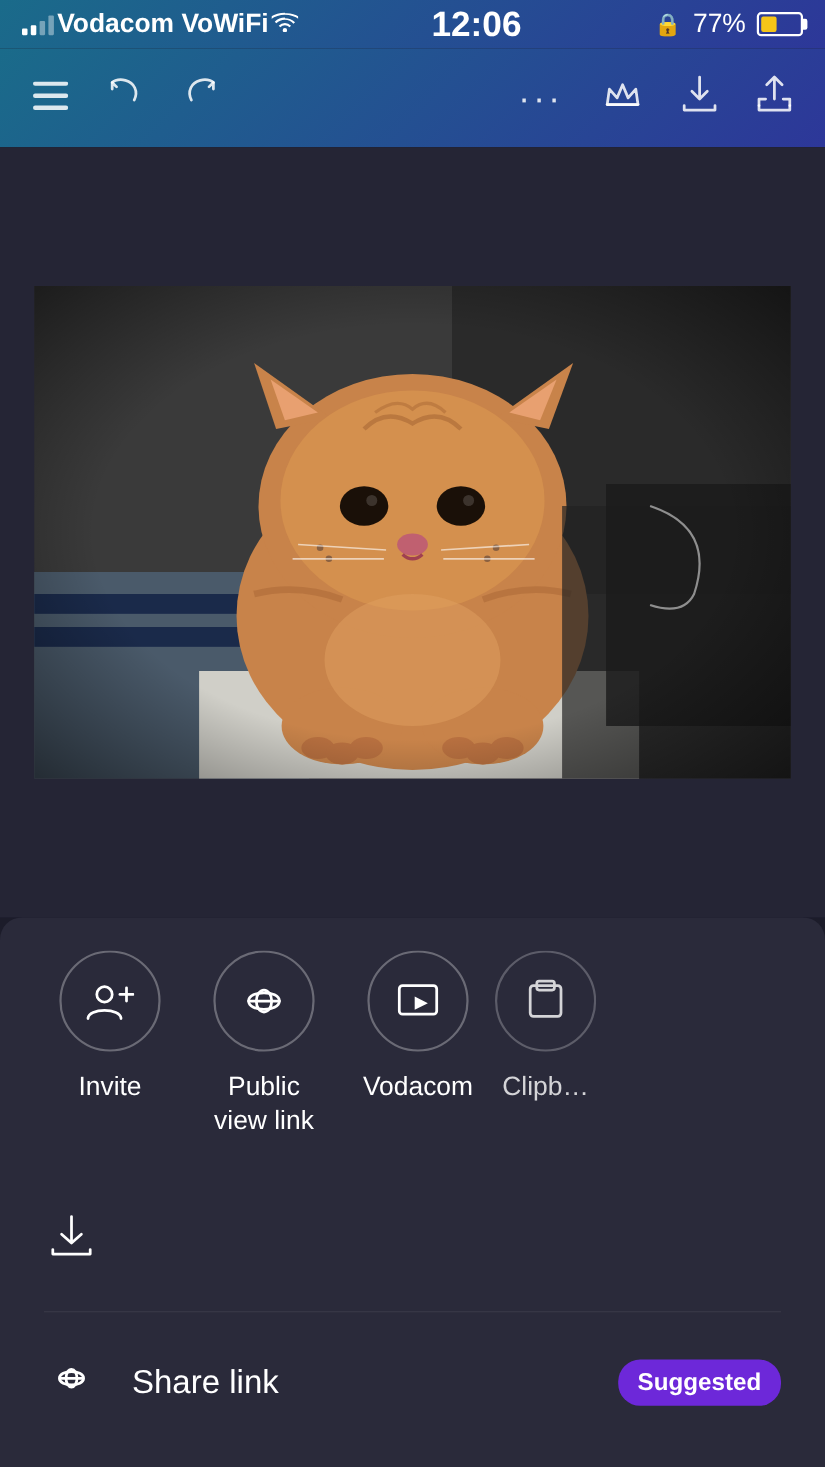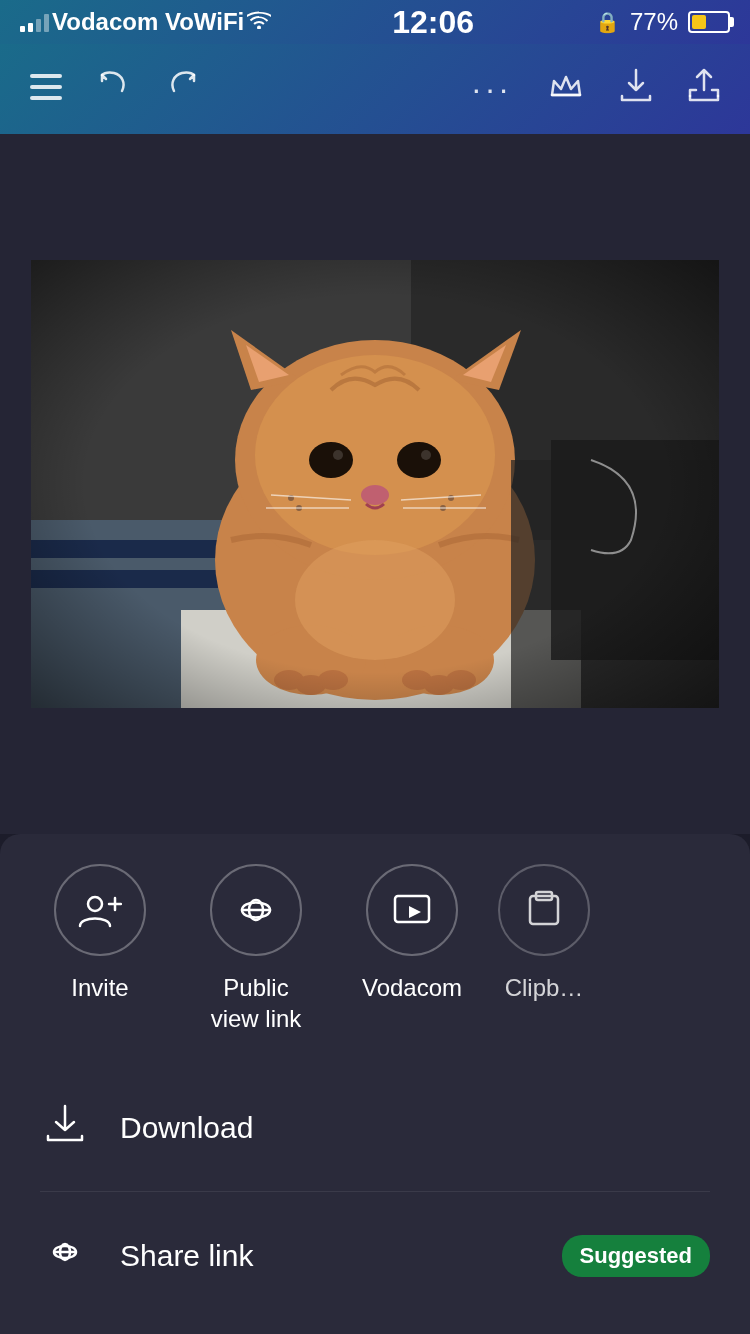--- a/index.html
+++ b/index.html
@@ -150,7 +150,7 @@
       display: flex;
       align-items: flex-start;
       padding: 0 20px 30px 30px;
-      gap: 16px;
+      gap: 0;
       overflow: hidden;
     }
 

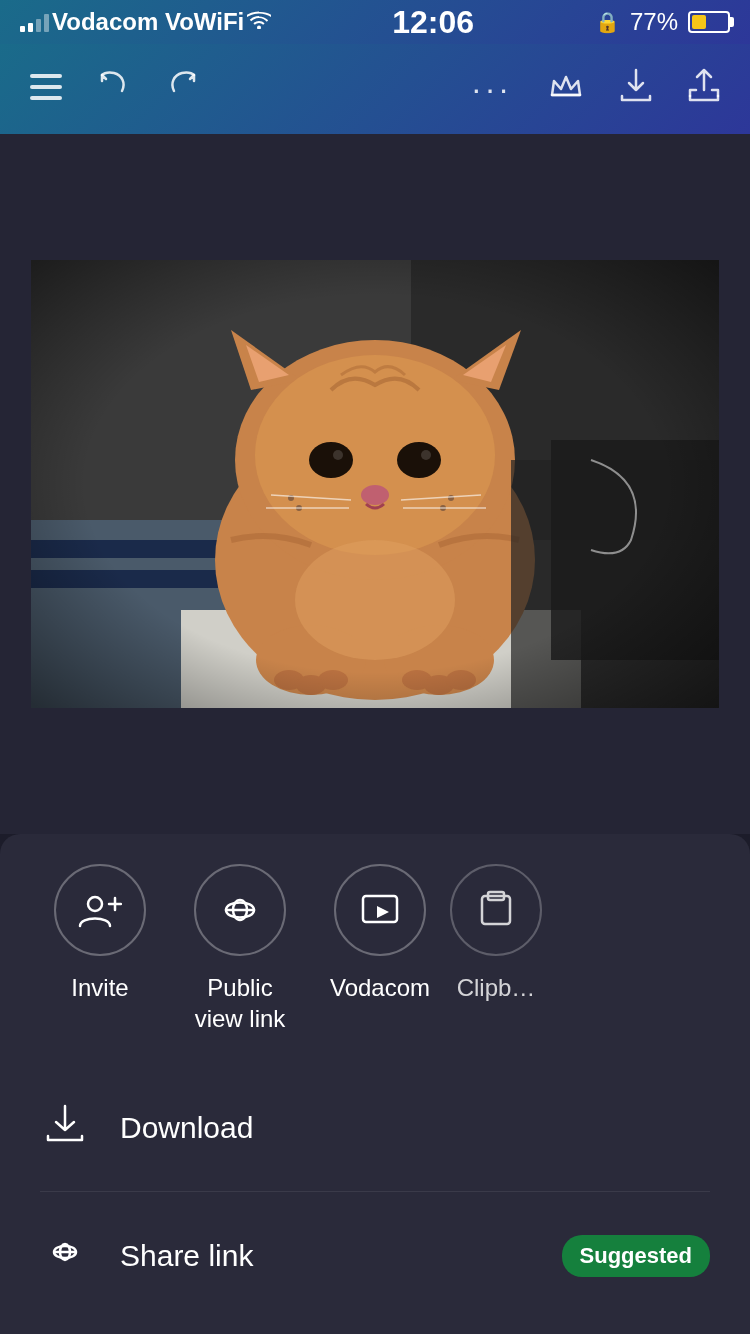--- a/index.html
+++ b/index.html
@@ -443,7 +443,6 @@
             <path d="M4 34 L4 38 L38 38 L38 34" stroke-linecap="round" stroke-linejoin="round"></path>
           </svg>
         </span>
-        <span class="list-item-label">Download</span>
       </div>
 
       <div class="list-item">

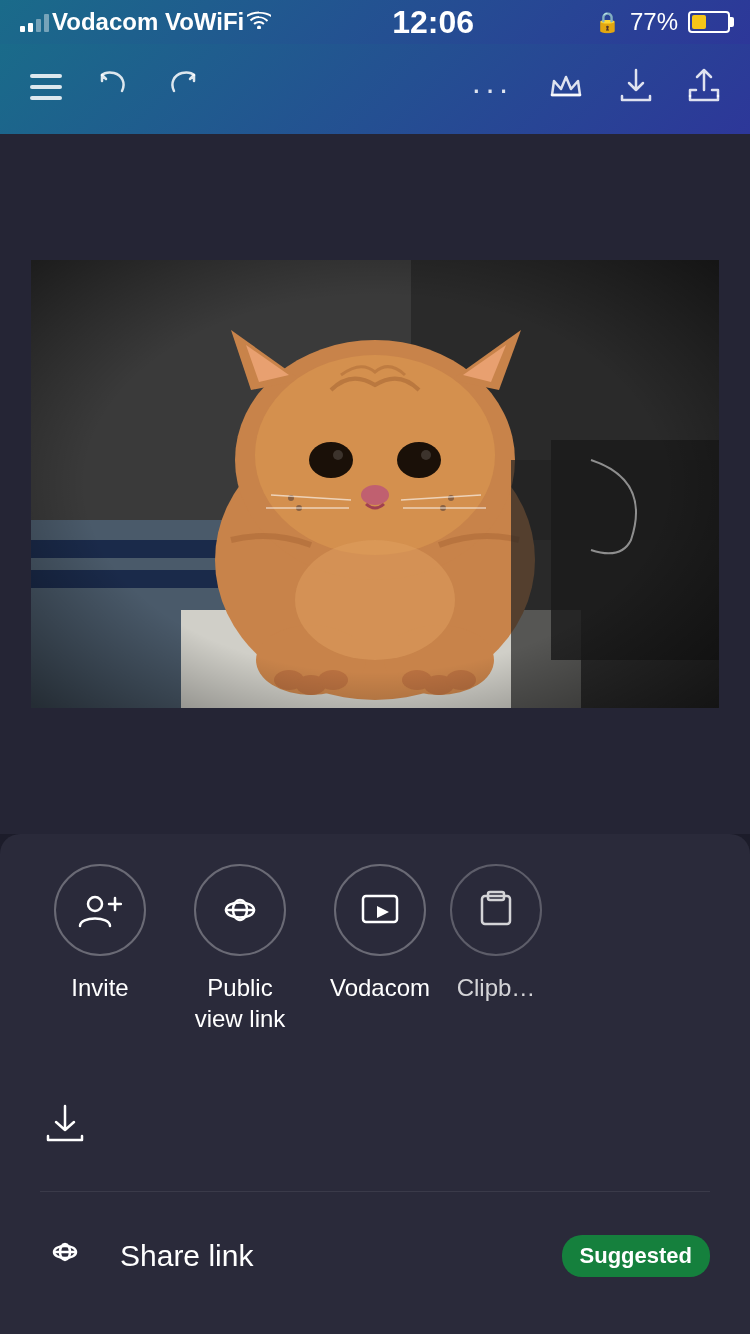--- a/index.html
+++ b/index.html
@@ -220,7 +220,7 @@
     .suggested-badge {
       position: absolute;
       right: 0;
-      background: #15803d;
+      background: #6d28d9;
       color: white;
       font-size: 22px;
       font-weight: 600;

